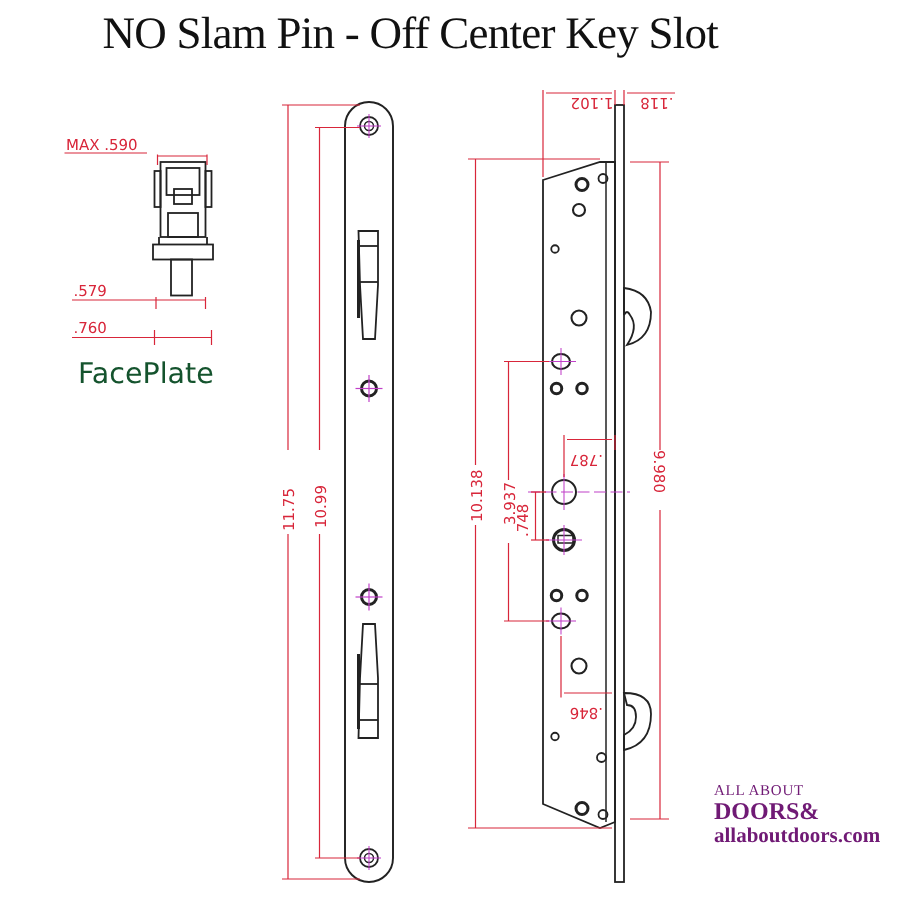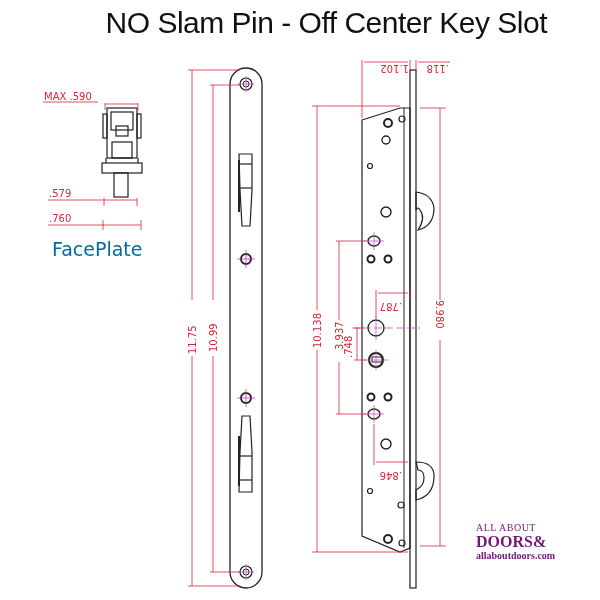--- a/index.html
+++ b/index.html
@@ -5,8 +5,8 @@
     html, body { margin: 0; padding: 0; background: #ffffff; }
     body { width: 600px; height: 600px; overflow: hidden; position: relative; font-family: "DejaVu Sans", sans-serif; }
     .title {
-      position: absolute; left: 0; top: 6px; width: 547px; text-align: right;
-      font-family: Liberation Sans, sans-serif; font-size: 30px; color: #111; letter-spacing: -0.5px;
+      position: absolute; left: 0; top: 6px; width: 547px; text-align: center;
+      font-family: Liberation Serif, serif; font-size: 30px; color: #111; letter-spacing: -0.5px;
     }
     .faceplate-label {
       position: absolute; left: 52px; top: 238px; font-size: 19px; color: #0369a1;

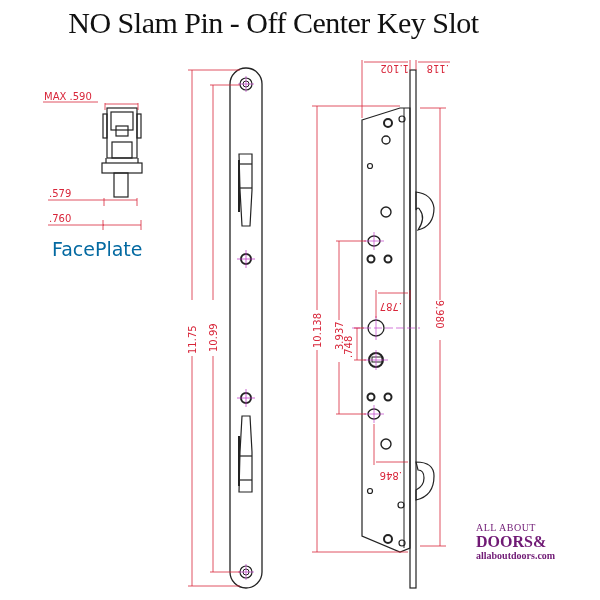--- a/index.html
+++ b/index.html
@@ -9,7 +9,7 @@
       font-family: Liberation Serif, serif; font-size: 30px; color: #111; letter-spacing: -0.5px;
     }
     .faceplate-label {
-      position: absolute; left: 52px; top: 238px; font-size: 19px; color: #0369a1;
+      position: absolute; left: 52px; top: 238px; font-size: 19px; color: #14532d;
       font-family: "DejaVu Sans", sans-serif;
     }
     svg.drawing { position: absolute; left: 0; top: 0; }

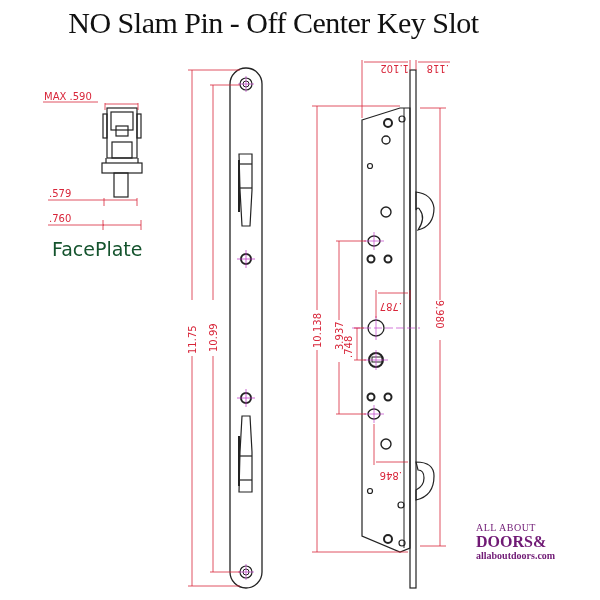--- a/index.html
+++ b/index.html
@@ -18,7 +18,7 @@
     .wm1 { font-size: 10px; letter-spacing: 0.5px; }
     .wm2 { font-size: 16px; font-weight: bold; line-height: 17px; }
     .wm3 { font-size: 18px; font-weight: bold; line-height: 17px; }
-    .wm4 { font-size: 10px; font-weight: bold; }
+    .wm4 { font-size: 14px; font-weight: bold; }
   </style>
 </head>
 <body>

